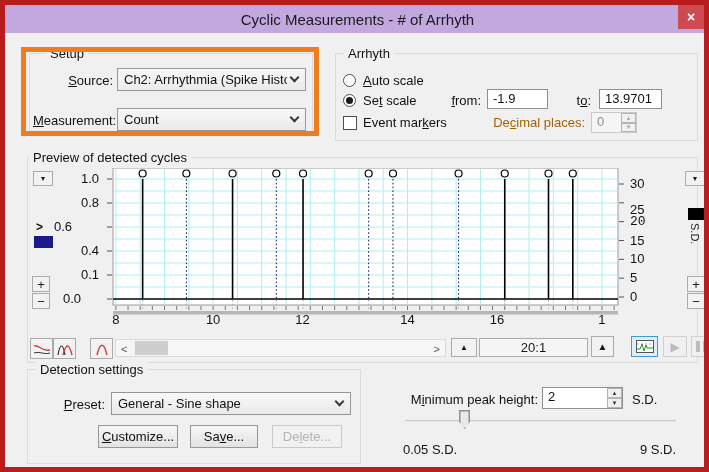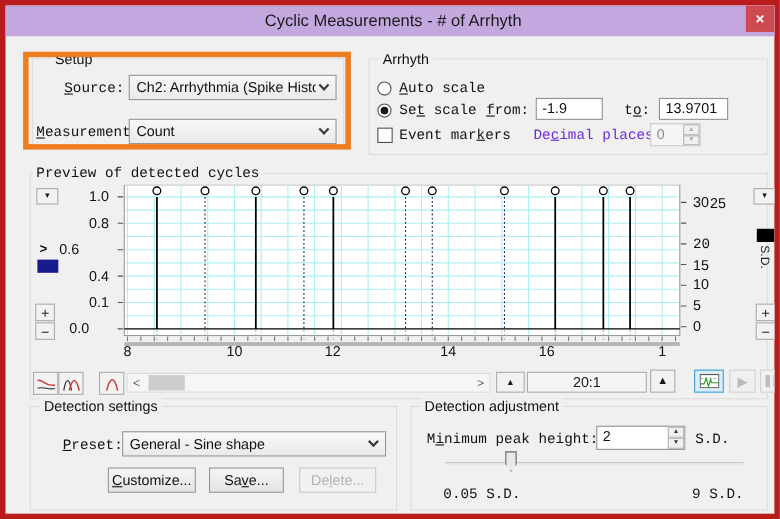--- a/index.html
+++ b/index.html
@@ -13,7 +13,7 @@
          display:flex;align-items:center;justify-content:center;font-size:14px;font-weight:bold;cursor:default;}
   .grp{position:absolute;border:1px solid #dcdcdc;}
   .glbl{position:absolute;top:-8px;background:#f0f0f0;padding:0 4px;white-space:nowrap;}
-  .lab{position:absolute;white-space:nowrap;font-family:Liberation Mono, monospace;}
+  .lab{position:absolute;white-space:nowrap;}
   .r{text-align:right;}
   .gray{color:#6d28d9;}
   u{text-decoration:underline;}

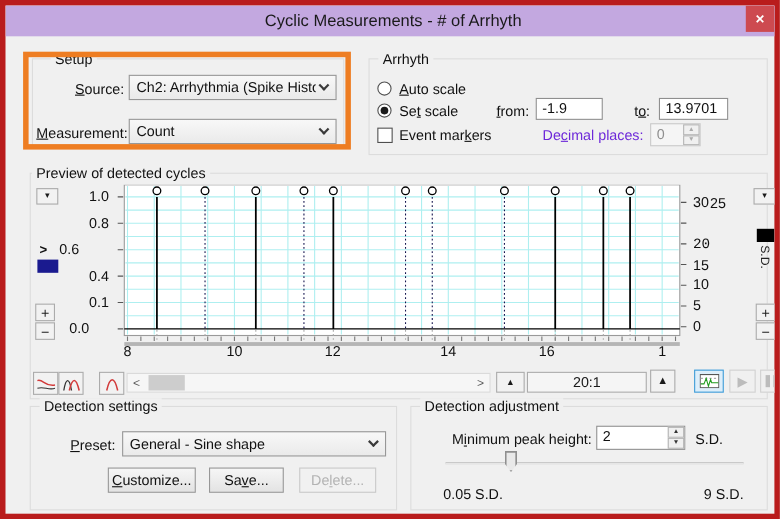--- a/index.html
+++ b/index.html
@@ -15,7 +15,7 @@
   .glbl{position:absolute;top:-8px;background:#f0f0f0;padding:0 4px;white-space:nowrap;}
   .lab{position:absolute;white-space:nowrap;}
   .r{text-align:right;}
-  .gray{color:#6d28d9;}
+  .gray{color:#a16207;}
   u{text-decoration:underline;}
   .combo{position:absolute;display:flex;align-items:center;background:linear-gradient(#f8f8f8,#eaeaea);
          border:1px solid #979797;padding:0 6px;}

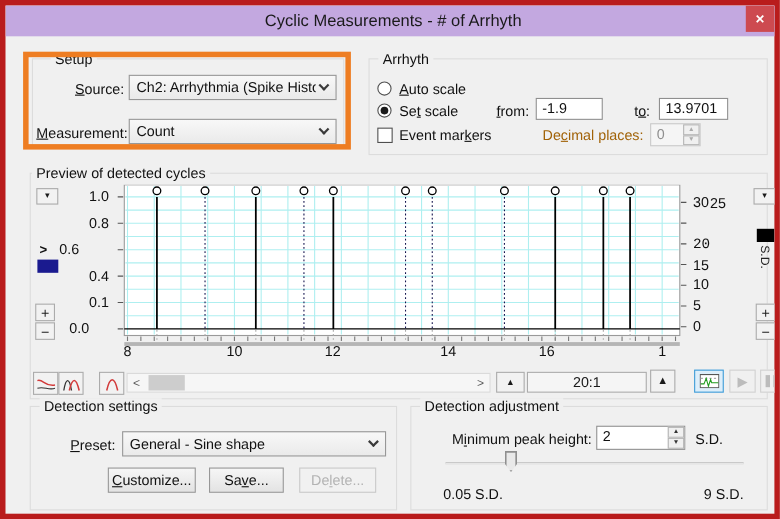--- a/index.html
+++ b/index.html
@@ -344,7 +344,7 @@
     <div class="axl" style="left: 58px; top: 262px; width: 36px; text-align: right;">0.1</div>
     <div class="axl" style="left: 58px; top: 286px; width: 36px; text-align: left;">0.0</div>
     <div class="axl" style="left: 625px; top: 171px; width: 30px;">30</div>
-    <div class="axl" style="left: 625px; top: 172px; width: 30px; text-align: right;">25</div>
+    <div class="axl" style="left: 625px; top: 197px; width: 30px;">25</div>
     <div class="axl" style="left: 625px; top: 208.667px; width: 30px; font-family: Liberation Mono, monospace;">20</div>
     <div class="axl" style="left: 625px; top: 227.5px; width: 30px;">15</div>
     <div class="axl" style="left: 625px; top: 246.334px; width: 30px;">10</div>

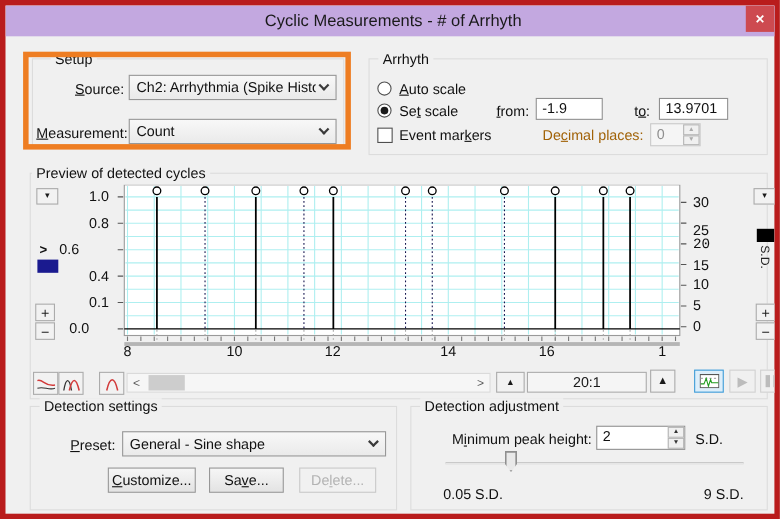--- a/index.html
+++ b/index.html
@@ -320,9 +320,6 @@
   <div class="btn" style="left:185px;top:420px;width:68px;height:23px">Sa<u>v</u>e...</div>
   <div class="btn disabled" style="left:267px;top:420px;width:70px;height:23px">De<u>l</u>ete...</div>
 
-  <div class="grp" style="left:368px;top:364px;width:325px;height:95px">
-    <span class="glbl" style="left:8px">Detection adjustment</span>
-  </div>
   <div class="lab r" style="left:383px;top:387px;width:150px">M<u>i</u>nimum peak height:</div>
   <div class="spin" style="left:537px;top:382px;width:81px;height:22px">
     <span class="val">2</span>

